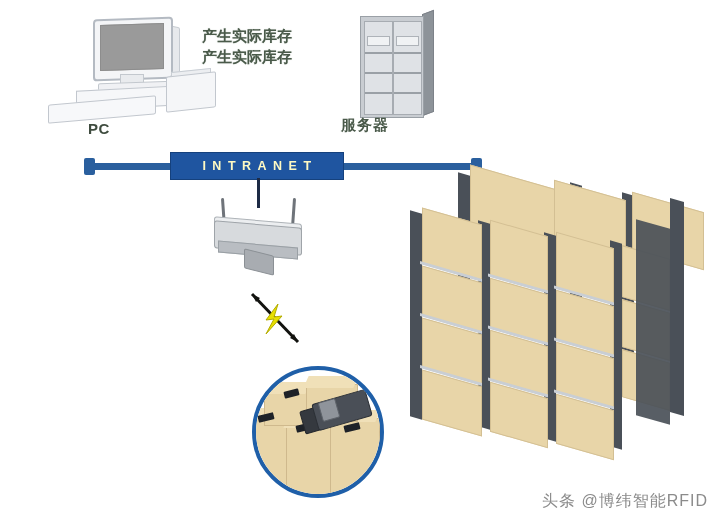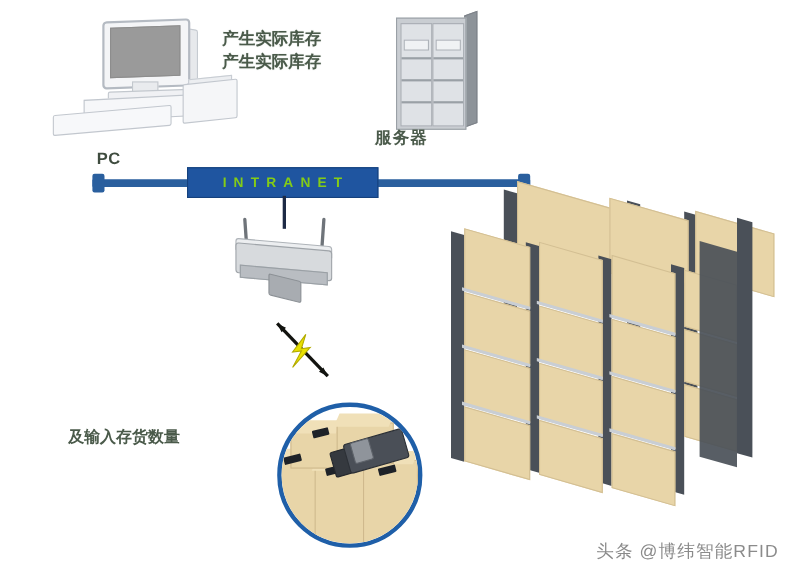--- a/index.html
+++ b/index.html
@@ -18,7 +18,7 @@
             color:#4a5a4a;font-weight:700;}
 
   
-  #pc-label{left:88px;top:136px;font-size:15px;color:#3f4c3f;font-weight:700;}
+  #pc-label{left:88px;top:120px;font-size:15px;color:#3f4c3f;font-weight:700;}
   #srv-label{left:341px;top:116px;font-size:15px;color:#4a5a4a;font-weight:700;letter-spacing:1px;}
 
   

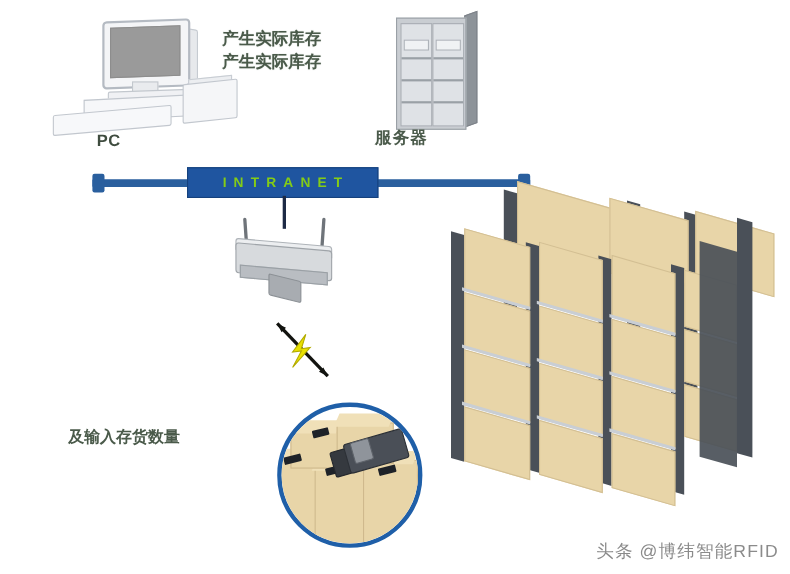--- a/index.html
+++ b/index.html
@@ -27,7 +27,7 @@
   #bb-capR{left:471px;top:158px;width:11px;height:17px;background:#2a5f9e;border-radius:2px;}
   #intranet-box{left:170px;top:152px;width:172px;height:26px;background:#1f55a0;
                 border:1px solid #15417d;display:flex;align-items:center;justify-content:center;}
-  #intranet-box span{color:#84cc16;font-size:12.5px;font-weight:700;letter-spacing:6.5px;
+  #intranet-box span{color:#fef9c3;font-size:12.5px;font-weight:700;letter-spacing:6.5px;
                      text-indent:6px;}
   #drop-pc{left:115px;top:140px;height:26px;}
   #drop-srv{left:386px;top:136px;height:30px;}

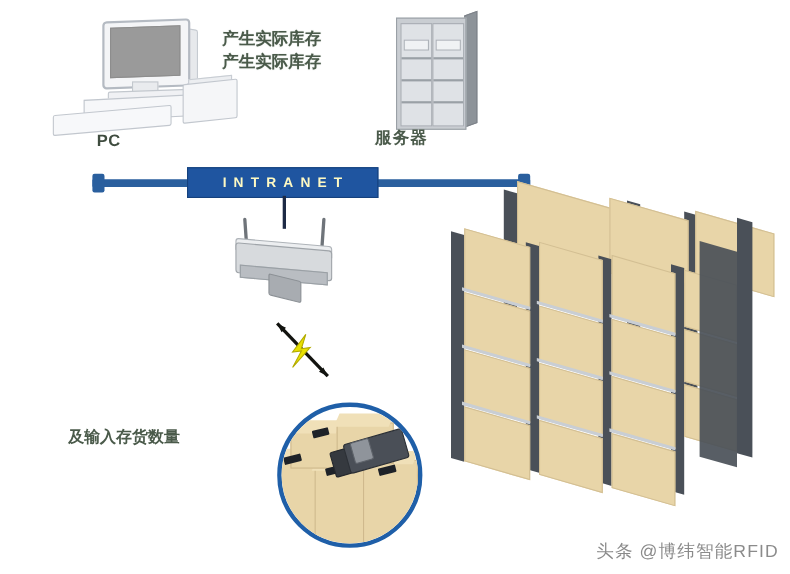--- a/index.html
+++ b/index.html
@@ -176,7 +176,6 @@
   </div>
 
   <div class="abs" id="ann-scan">
-    <div>及输入存货数量</div>
   </div>
 
   <div class="abs" id="inset">

